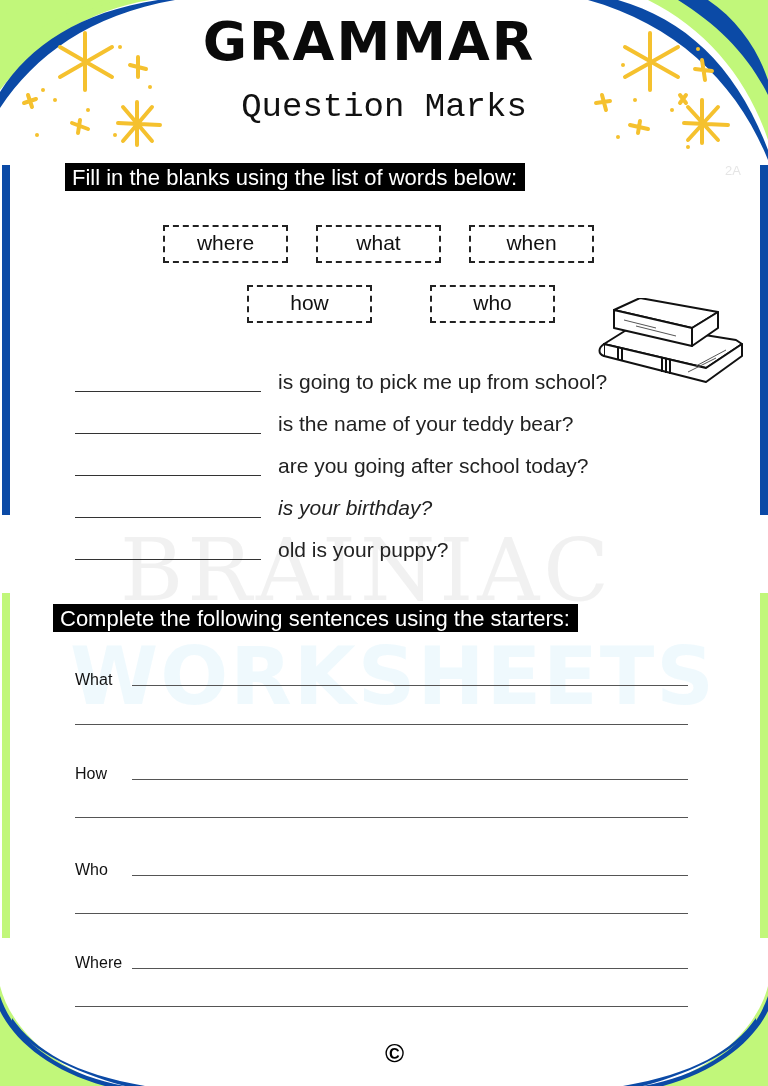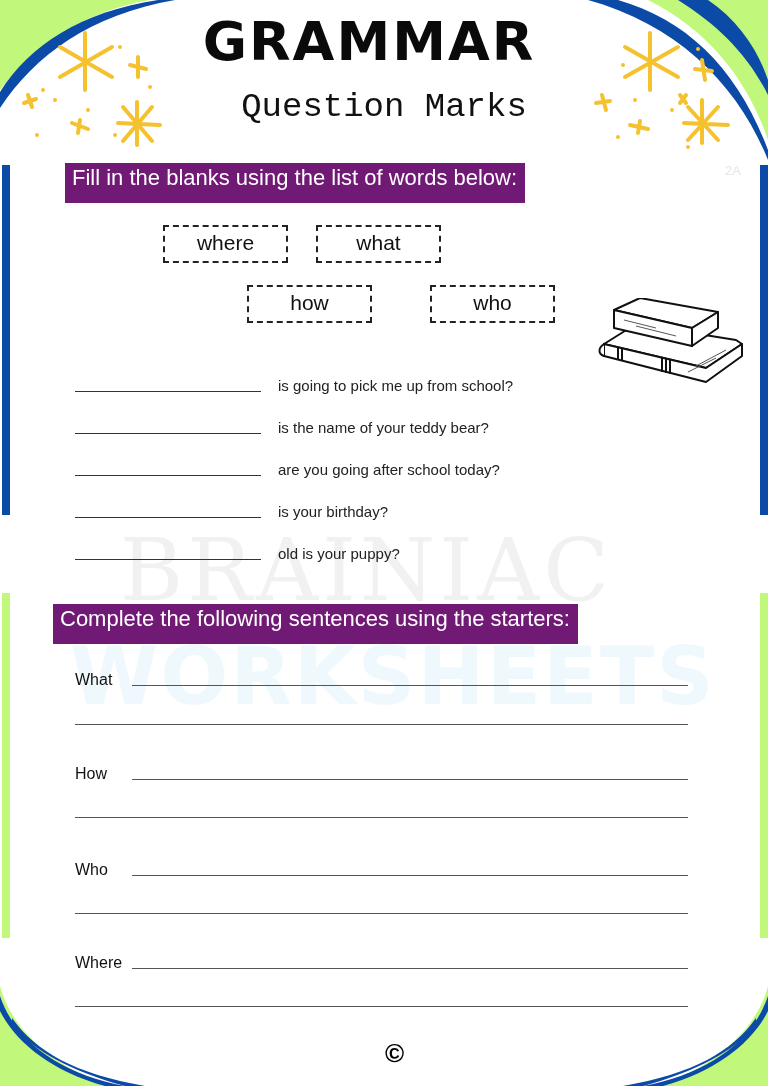--- a/index.html
+++ b/index.html
@@ -27,7 +27,7 @@
 
     
     .section-header {
-      position: absolute; background: #701a75; color: #fff; font-size: 22px; padding: 2px 8px 12px 7px; white-space: nowrap;
+      position: absolute; background: #000000; color: #fff; font-size: 22px; padding: 2px 8px 0 7px; white-space: nowrap;
     }
 
     

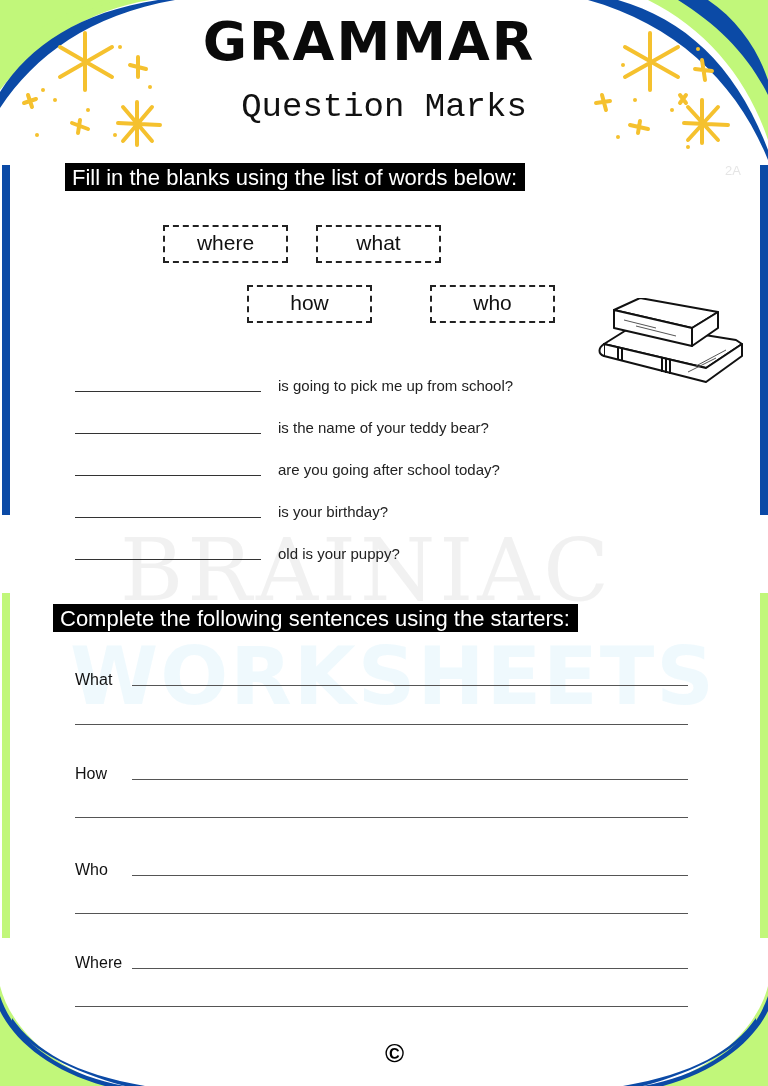--- a/index.html
+++ b/index.html
@@ -141,6 +141,7 @@
 
   <div class="word-box" style="left:163px;top:225px;width:125px;">where</div>
   <div class="word-box" style="left:316px;top:225px;width:125px;">what</div>
+  <div class="word-box" style="left:469px;top:225px;width:125px;">when</div>
   <div class="word-box" style="left:247px;top:285px;width:125px;">how</div>
   <div class="word-box" style="left:430px;top:285px;width:125px;">who</div>
 

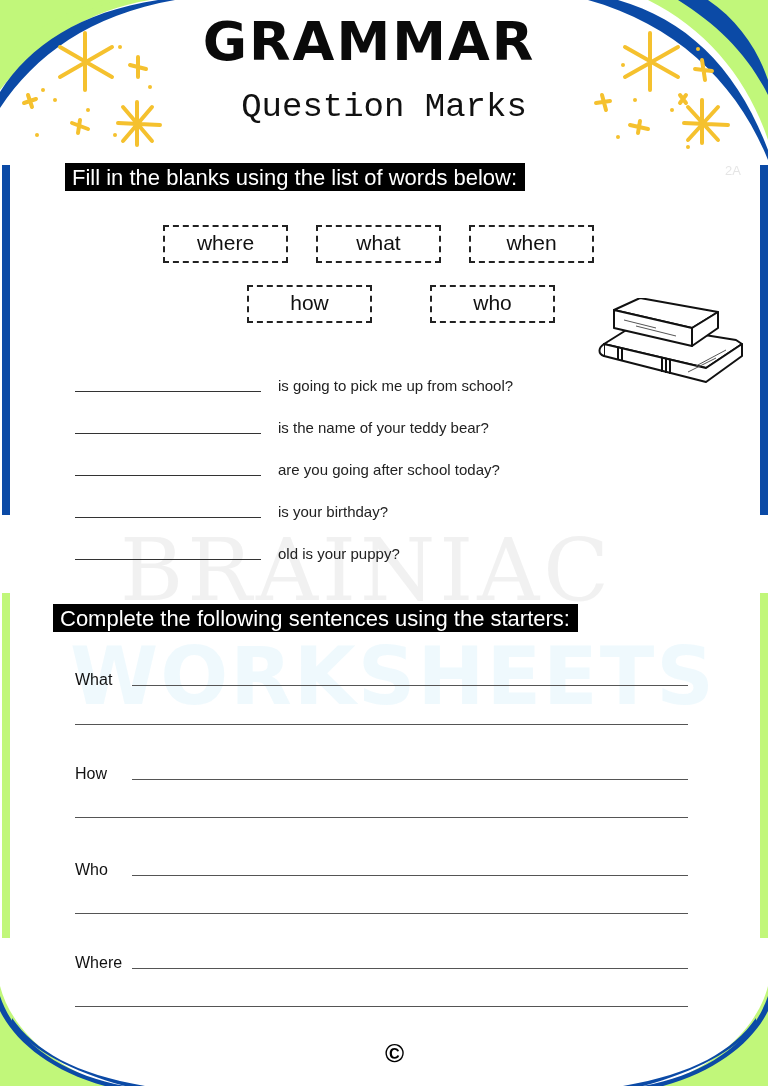--- a/index.html
+++ b/index.html
@@ -38,7 +38,7 @@
     
     .blank-row { position: absolute; left: 75px; height: 24px; width: 520px; }
     .blank-line { position: absolute; left: 0; bottom: 0; width: 186px; border-bottom: 1.5px solid #333; height: 1px; }
-    .blank-text { position: absolute; left: 203px; bottom: -2px; font-size: 15px; color: #222; white-space: nowrap; }
+    .blank-text { position: absolute; left: 203px; bottom: -2px; font-size: 21px; color: #222; white-space: nowrap; }
 
     
     .starter-label { position: absolute; left: 75px; font-size: 16px; color: #111; }

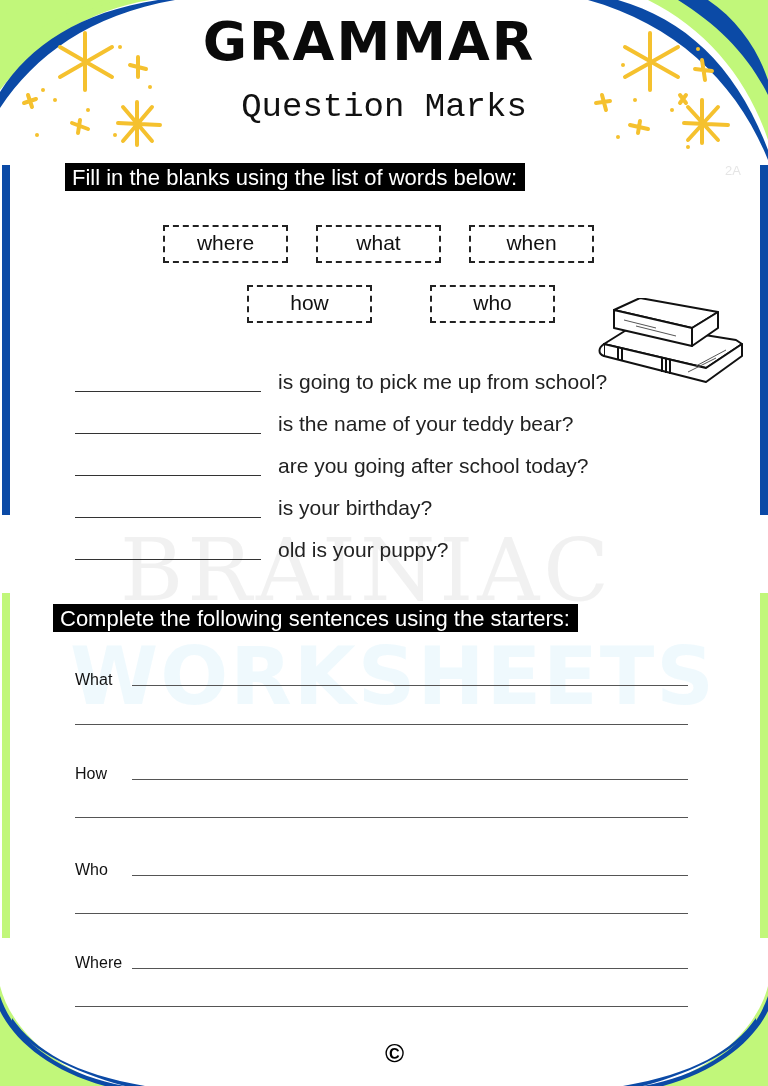--- a/index.html
+++ b/index.html
@@ -173,7 +173,7 @@
     <div class="blank-line"></div>
     <span class="blank-text">is the name of your teddy bear?</span>
   </div>
-  <div class="blank-row" style="top:494px;">
+  <div class="blank-row" style="top:494px;font-style:italic;">
     <div class="blank-line"></div>
     <span class="blank-text">is your birthday?</span>
   </div>

